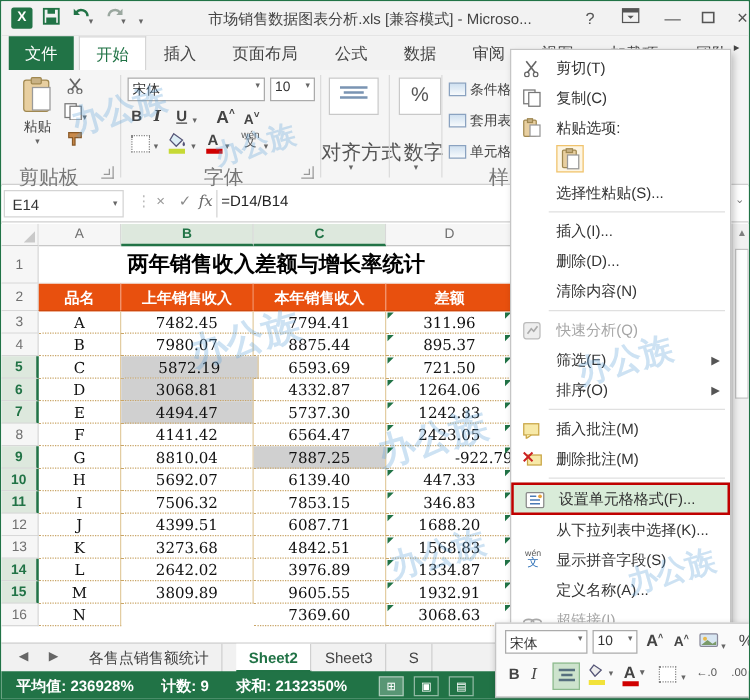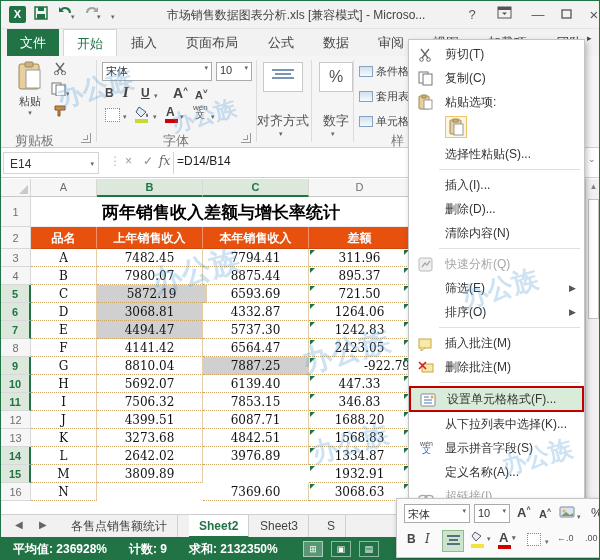--- a/index.html
+++ b/index.html
@@ -26,7 +26,7 @@
   
   #ribbon { position:absolute; left:0; top:55px; width:100%; height:92px; background:#f5f5f5; border-bottom:1px solid #d0d0d0; }
   .grp-sep { position:absolute; top:4px; height:82px; width:1px; background:#dcdcdc; }
-  .grp-label { position:absolute; top:76px; font-size:13px; color:#777; }
+  .grp-label { position:absolute; top:76px; font-size:16px; color:#777; }
   .launcher { position:absolute; top:77px; width:10px; height:10px; border-right:1px solid #999; border-bottom:1px solid #999; }
   .launcher:after { content:""; position:absolute; right:2px; bottom:2px; width:4px; height:4px; border-right:1px solid #999; border-bottom:1px solid #999; }
   .rb-box { position:absolute; border:1px solid #ababab; background:#fff; font-size:11px; padding:1px 3px; white-space:nowrap; overflow:hidden; }

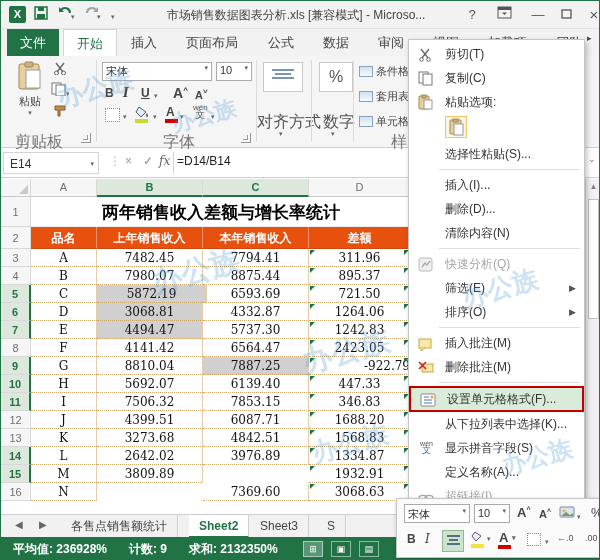--- a/index.html
+++ b/index.html
@@ -381,6 +381,7 @@
           <div class="rh sel" style="line-height: 18px;">15</div>
           <div class="cell" style="left: 30px; width: 66px; line-height: 18px;">M</div>
           <div class="cell" style="left: 96px; width: 106px; line-height: 18px;">3809.89</div>
+          <div class="cell" style="left: 202px; width: 106px; line-height: 18px;">9605.55</div>
           <div class="cell" style="left: 308px; width: 102px; line-height: 18px;">1932.91<div class="tri-tl"></div></div>
           <div class="tri-r" style="left: 403px; top: 1px;"></div>
         </div>

